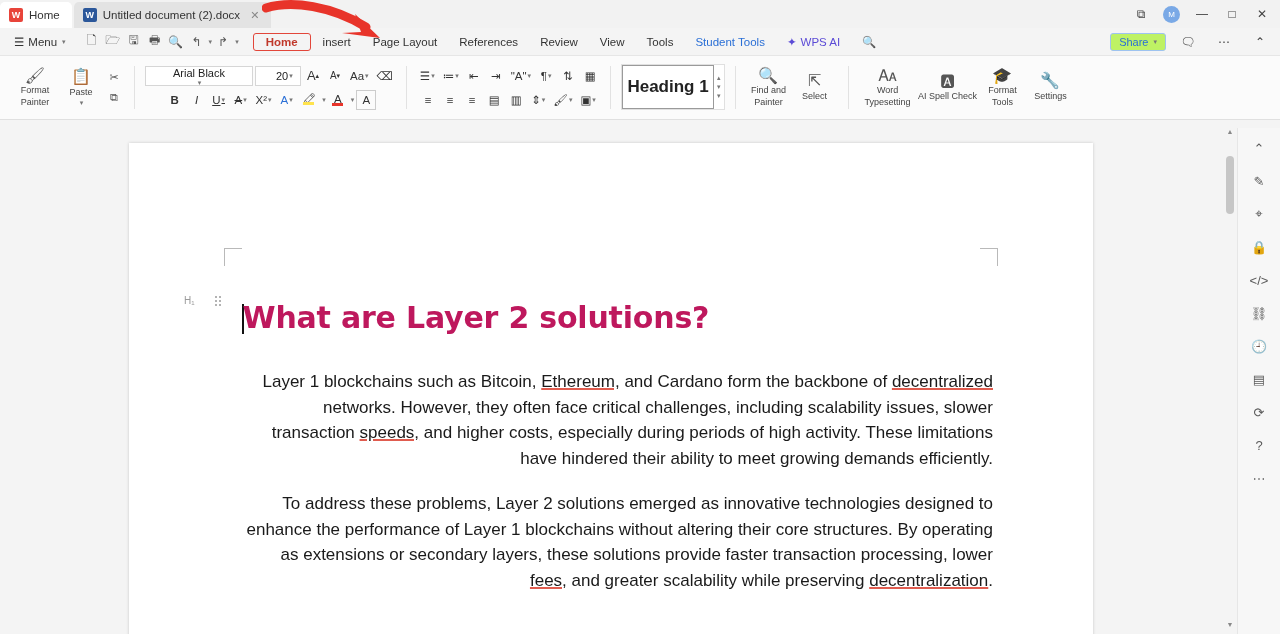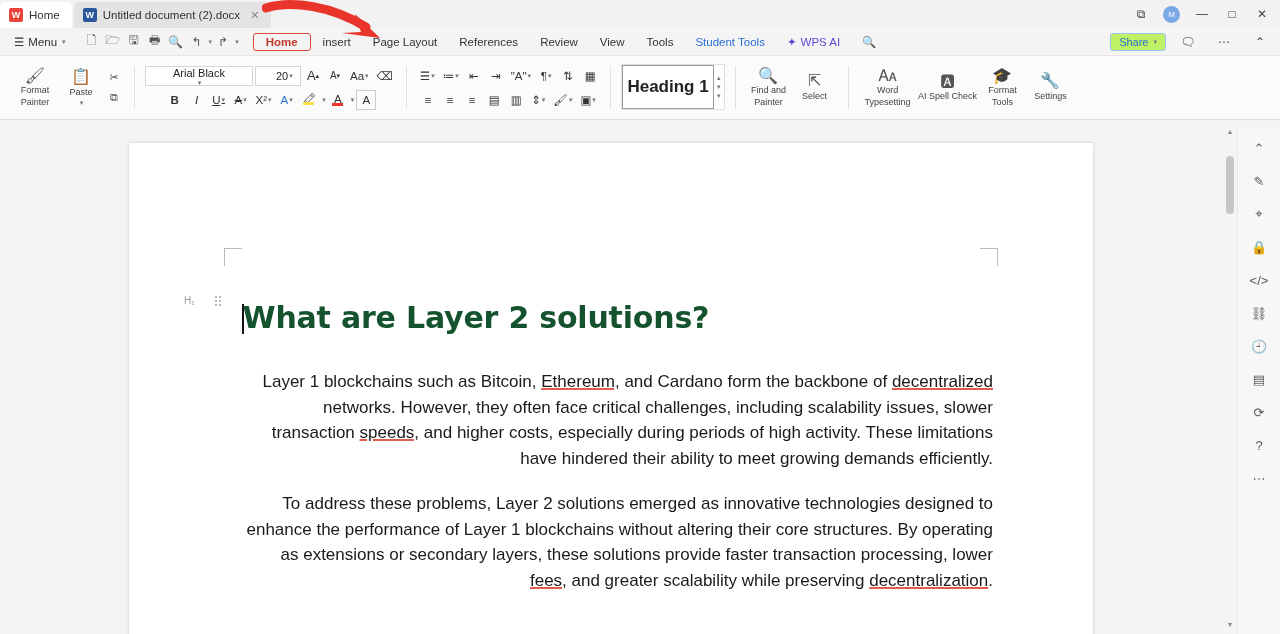--- a/index.html
+++ b/index.html
@@ -147,7 +147,7 @@
   .doc-body { position: absolute; left: 113px; top: 157px; right: 100px; }
   h1.doc-h1 {
     font-family: "DejaVu Sans", sans-serif;
-    font-size: 30px; font-weight: bold; color: #14532d; margin: 0 0 34px 0;
+    font-size: 30px; font-weight: bold; color: #be185d; margin: 0 0 34px 0;
     letter-spacing: -0.2px;
   }
   .caret-bar {

